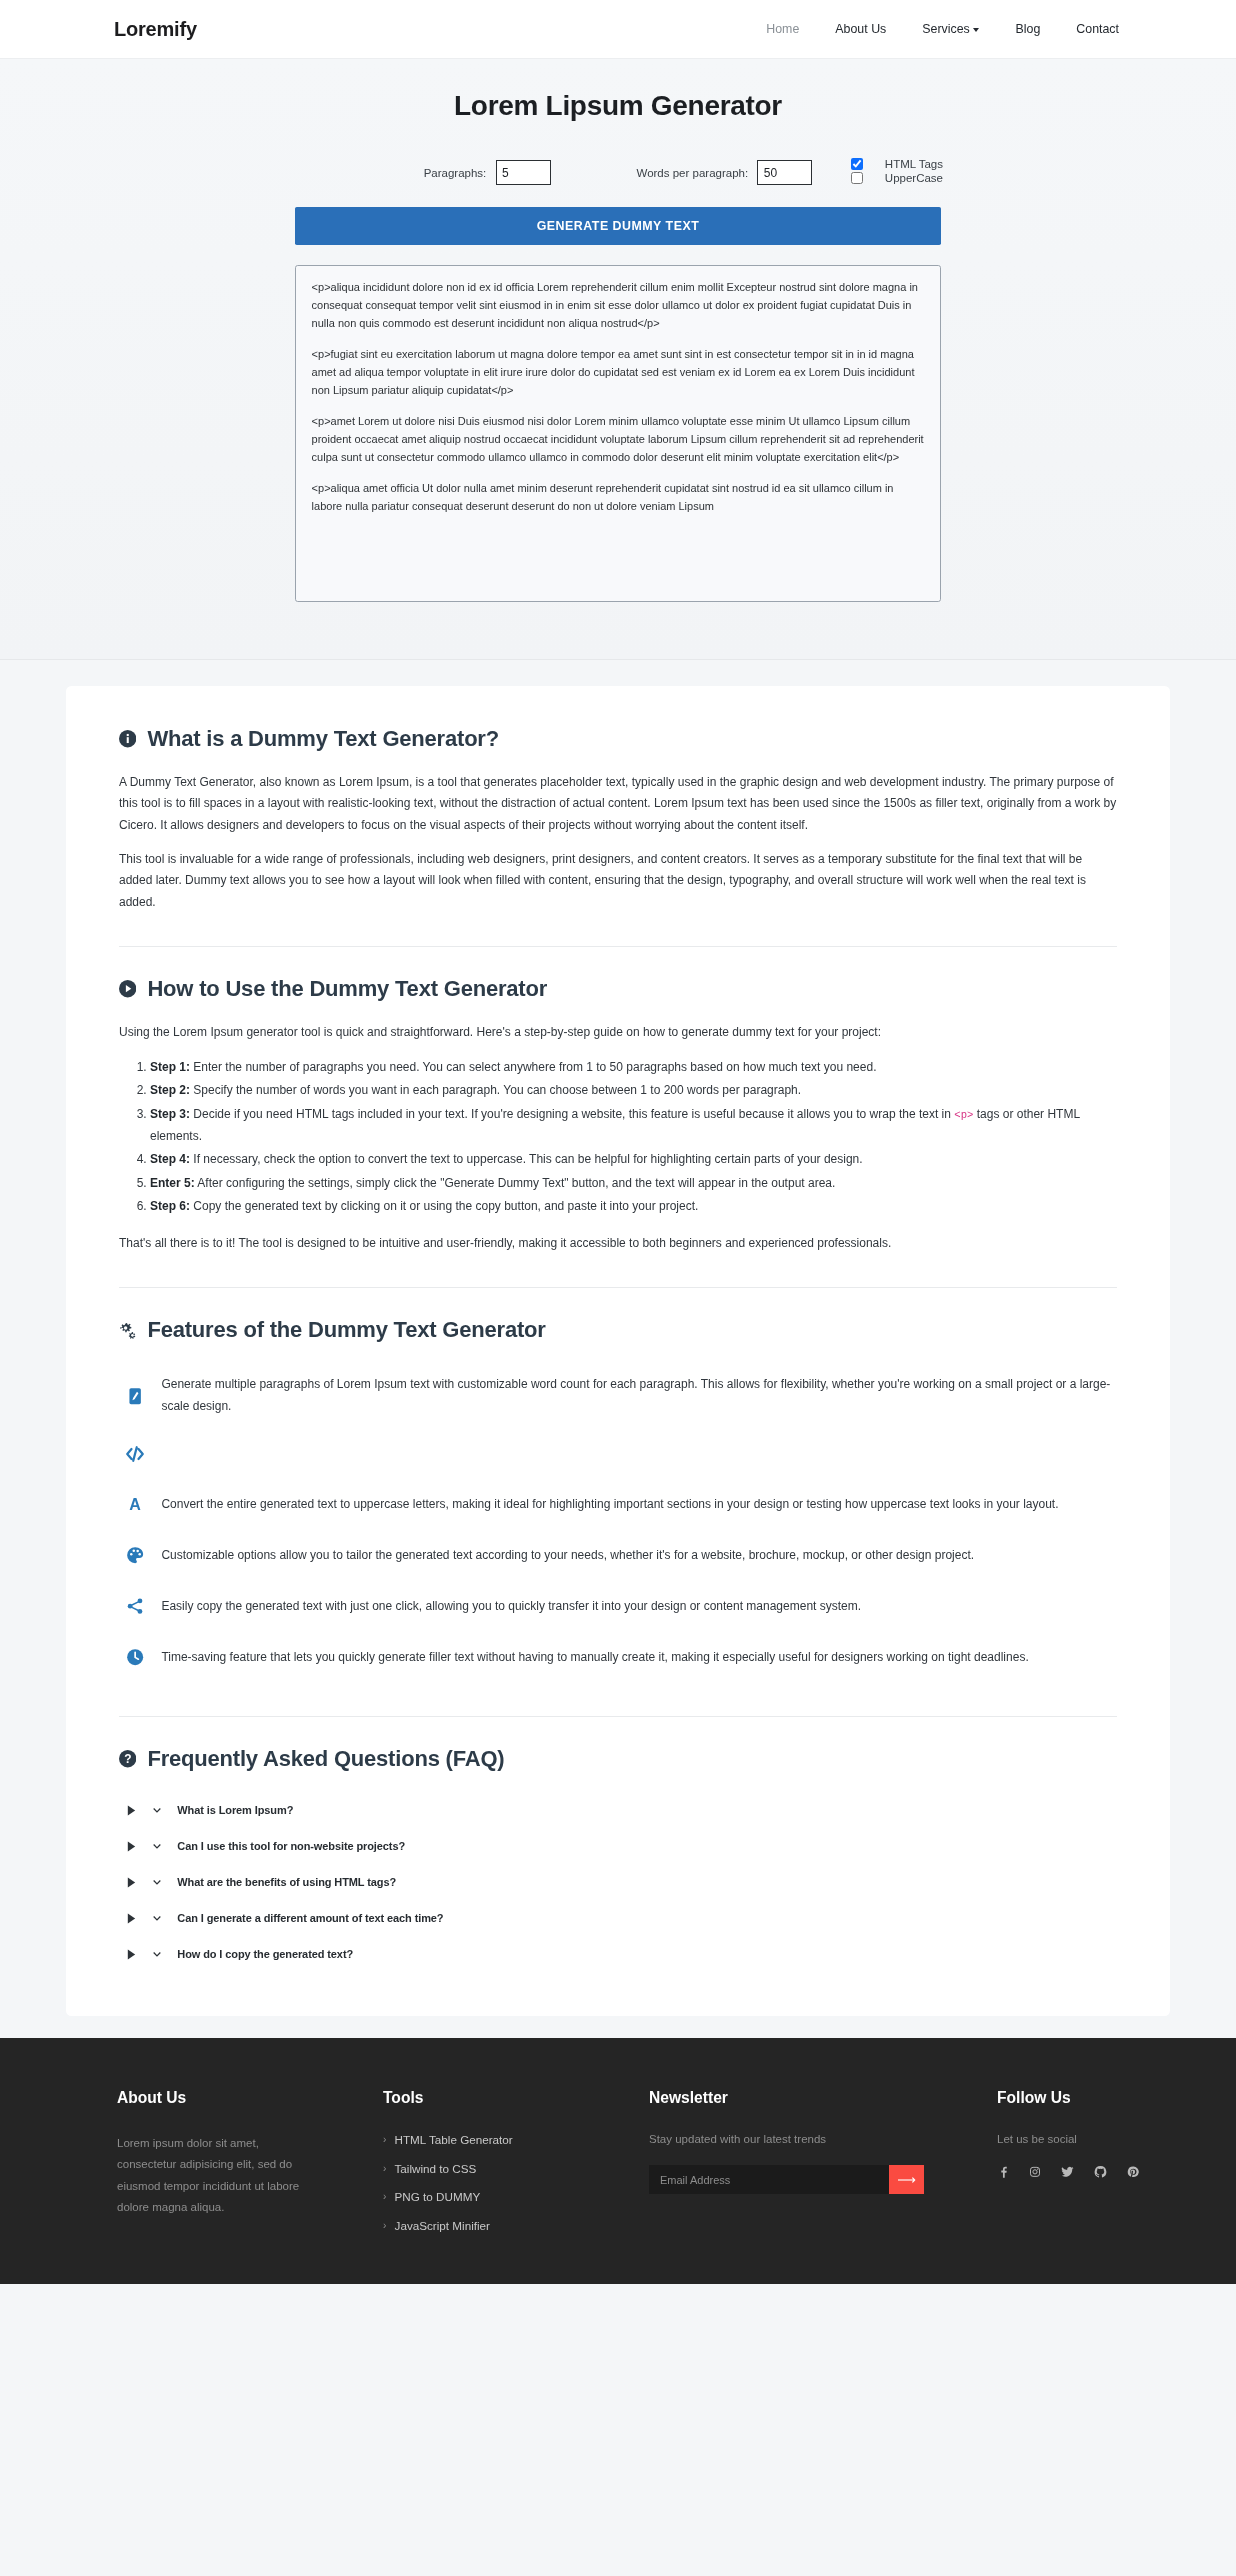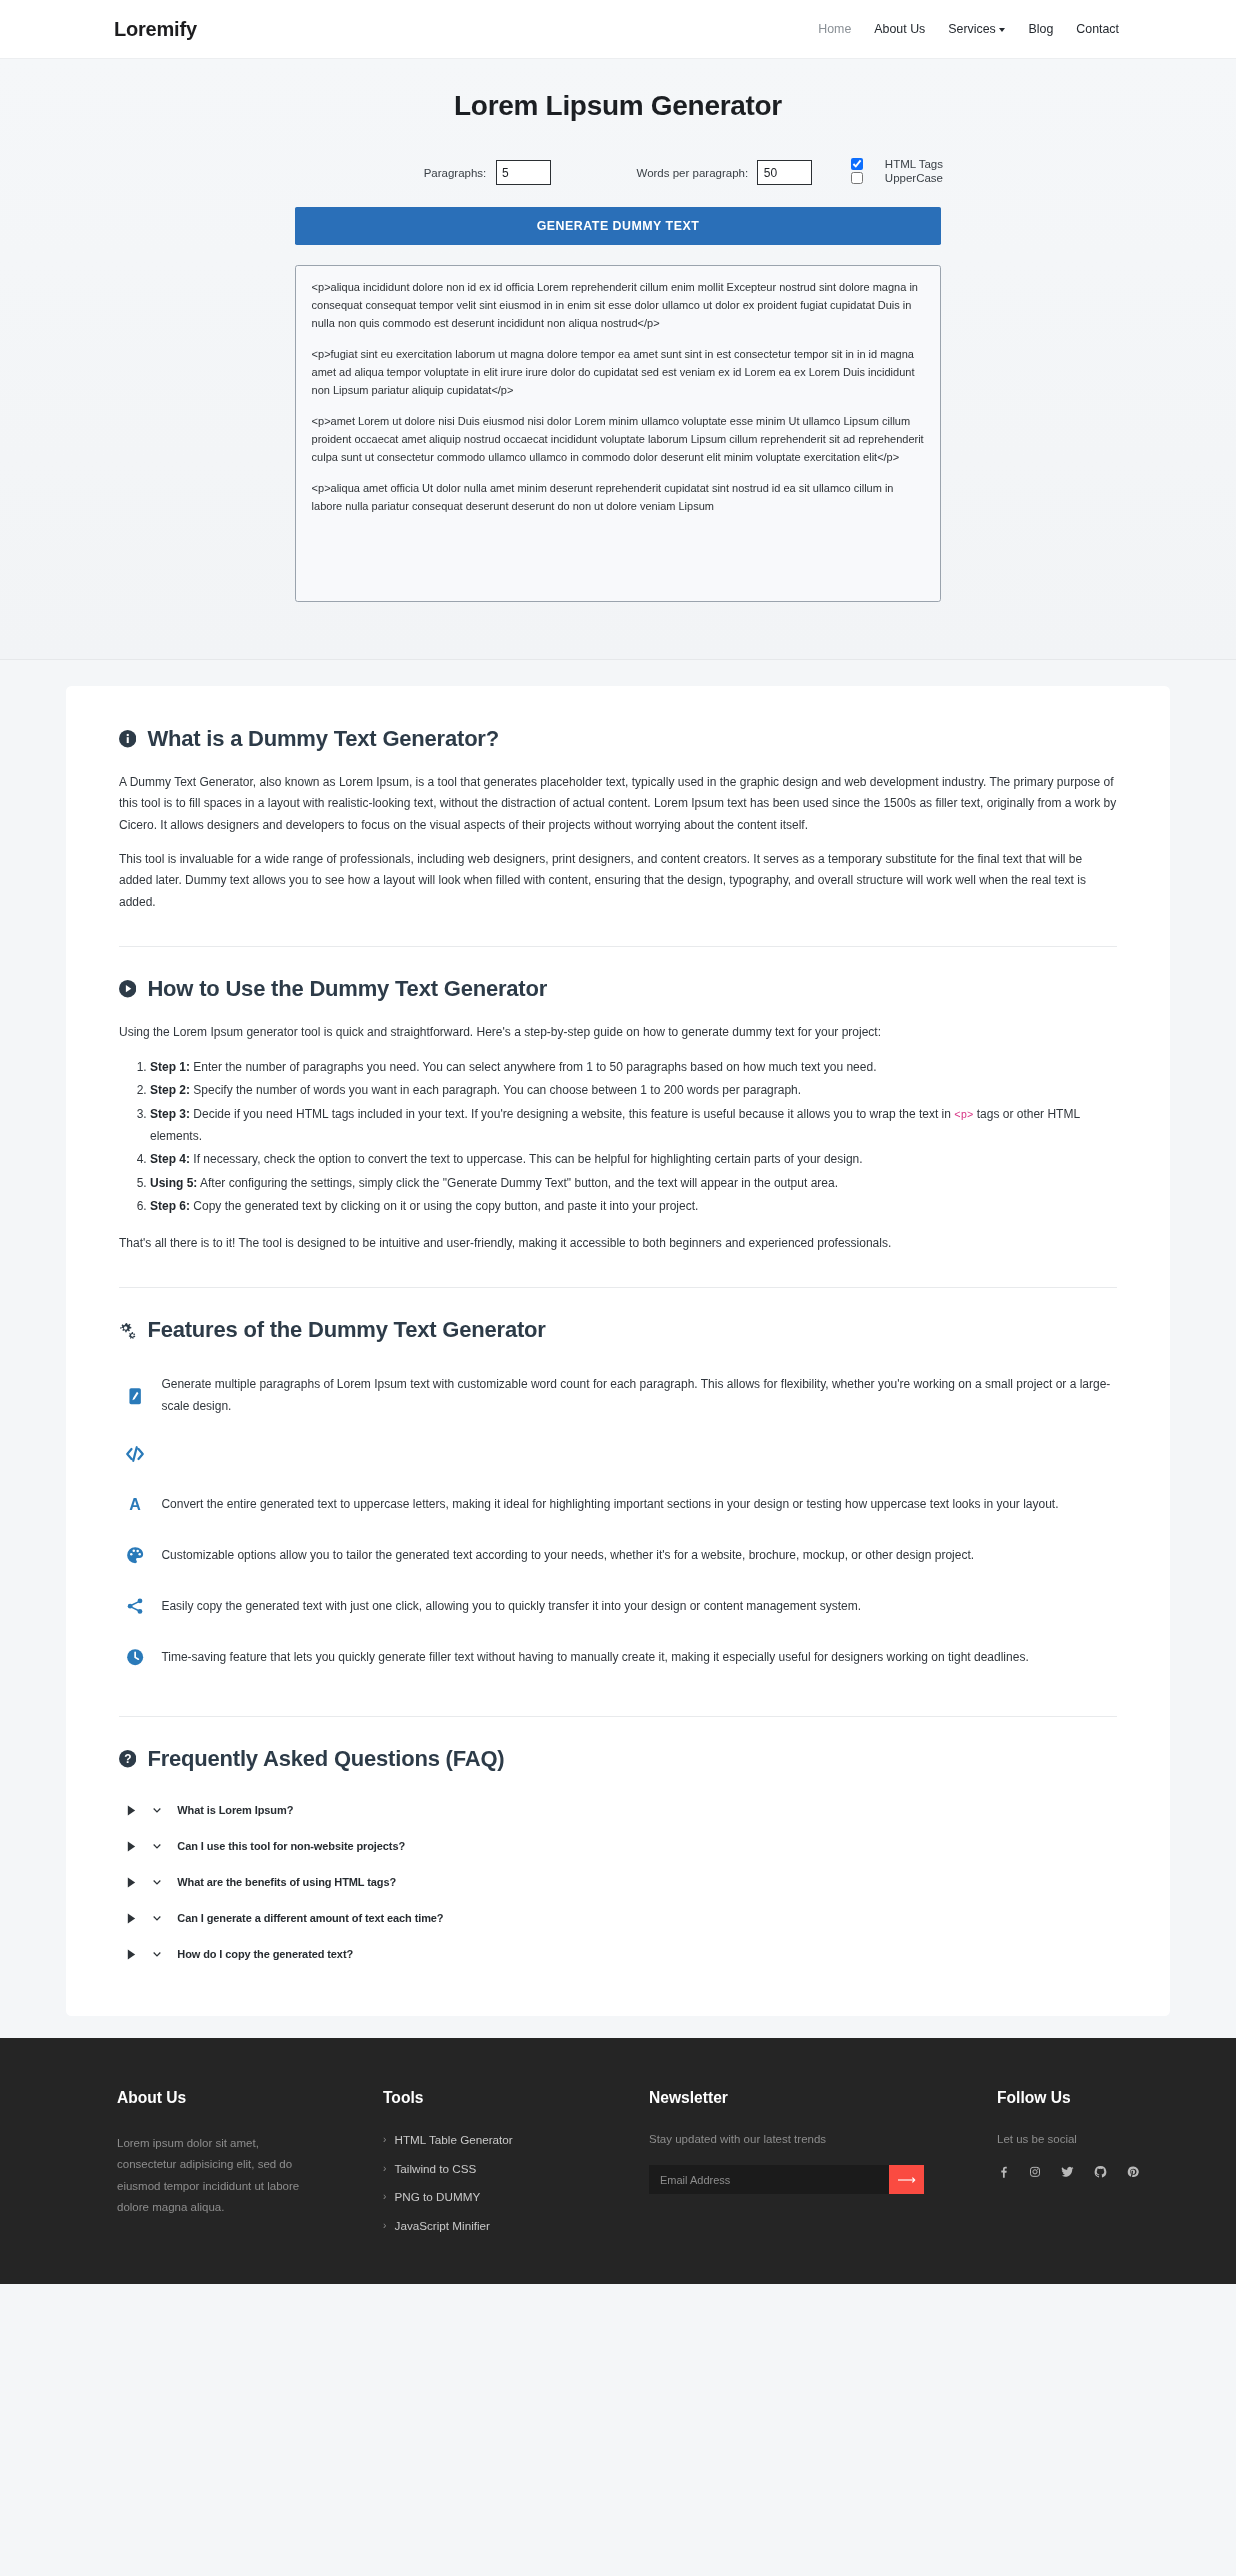--- a/index.html
+++ b/index.html
@@ -28,7 +28,7 @@
     color: #1d1d1f;
     letter-spacing: -0.2px;
   }
-  .nav-links { display:flex; align-items:center; gap: 23px; }
+  .nav-links { display:flex; align-items:center; gap: 36px; }
   .nav-link {
     font-size: 12.4px;
     color: #24292f;

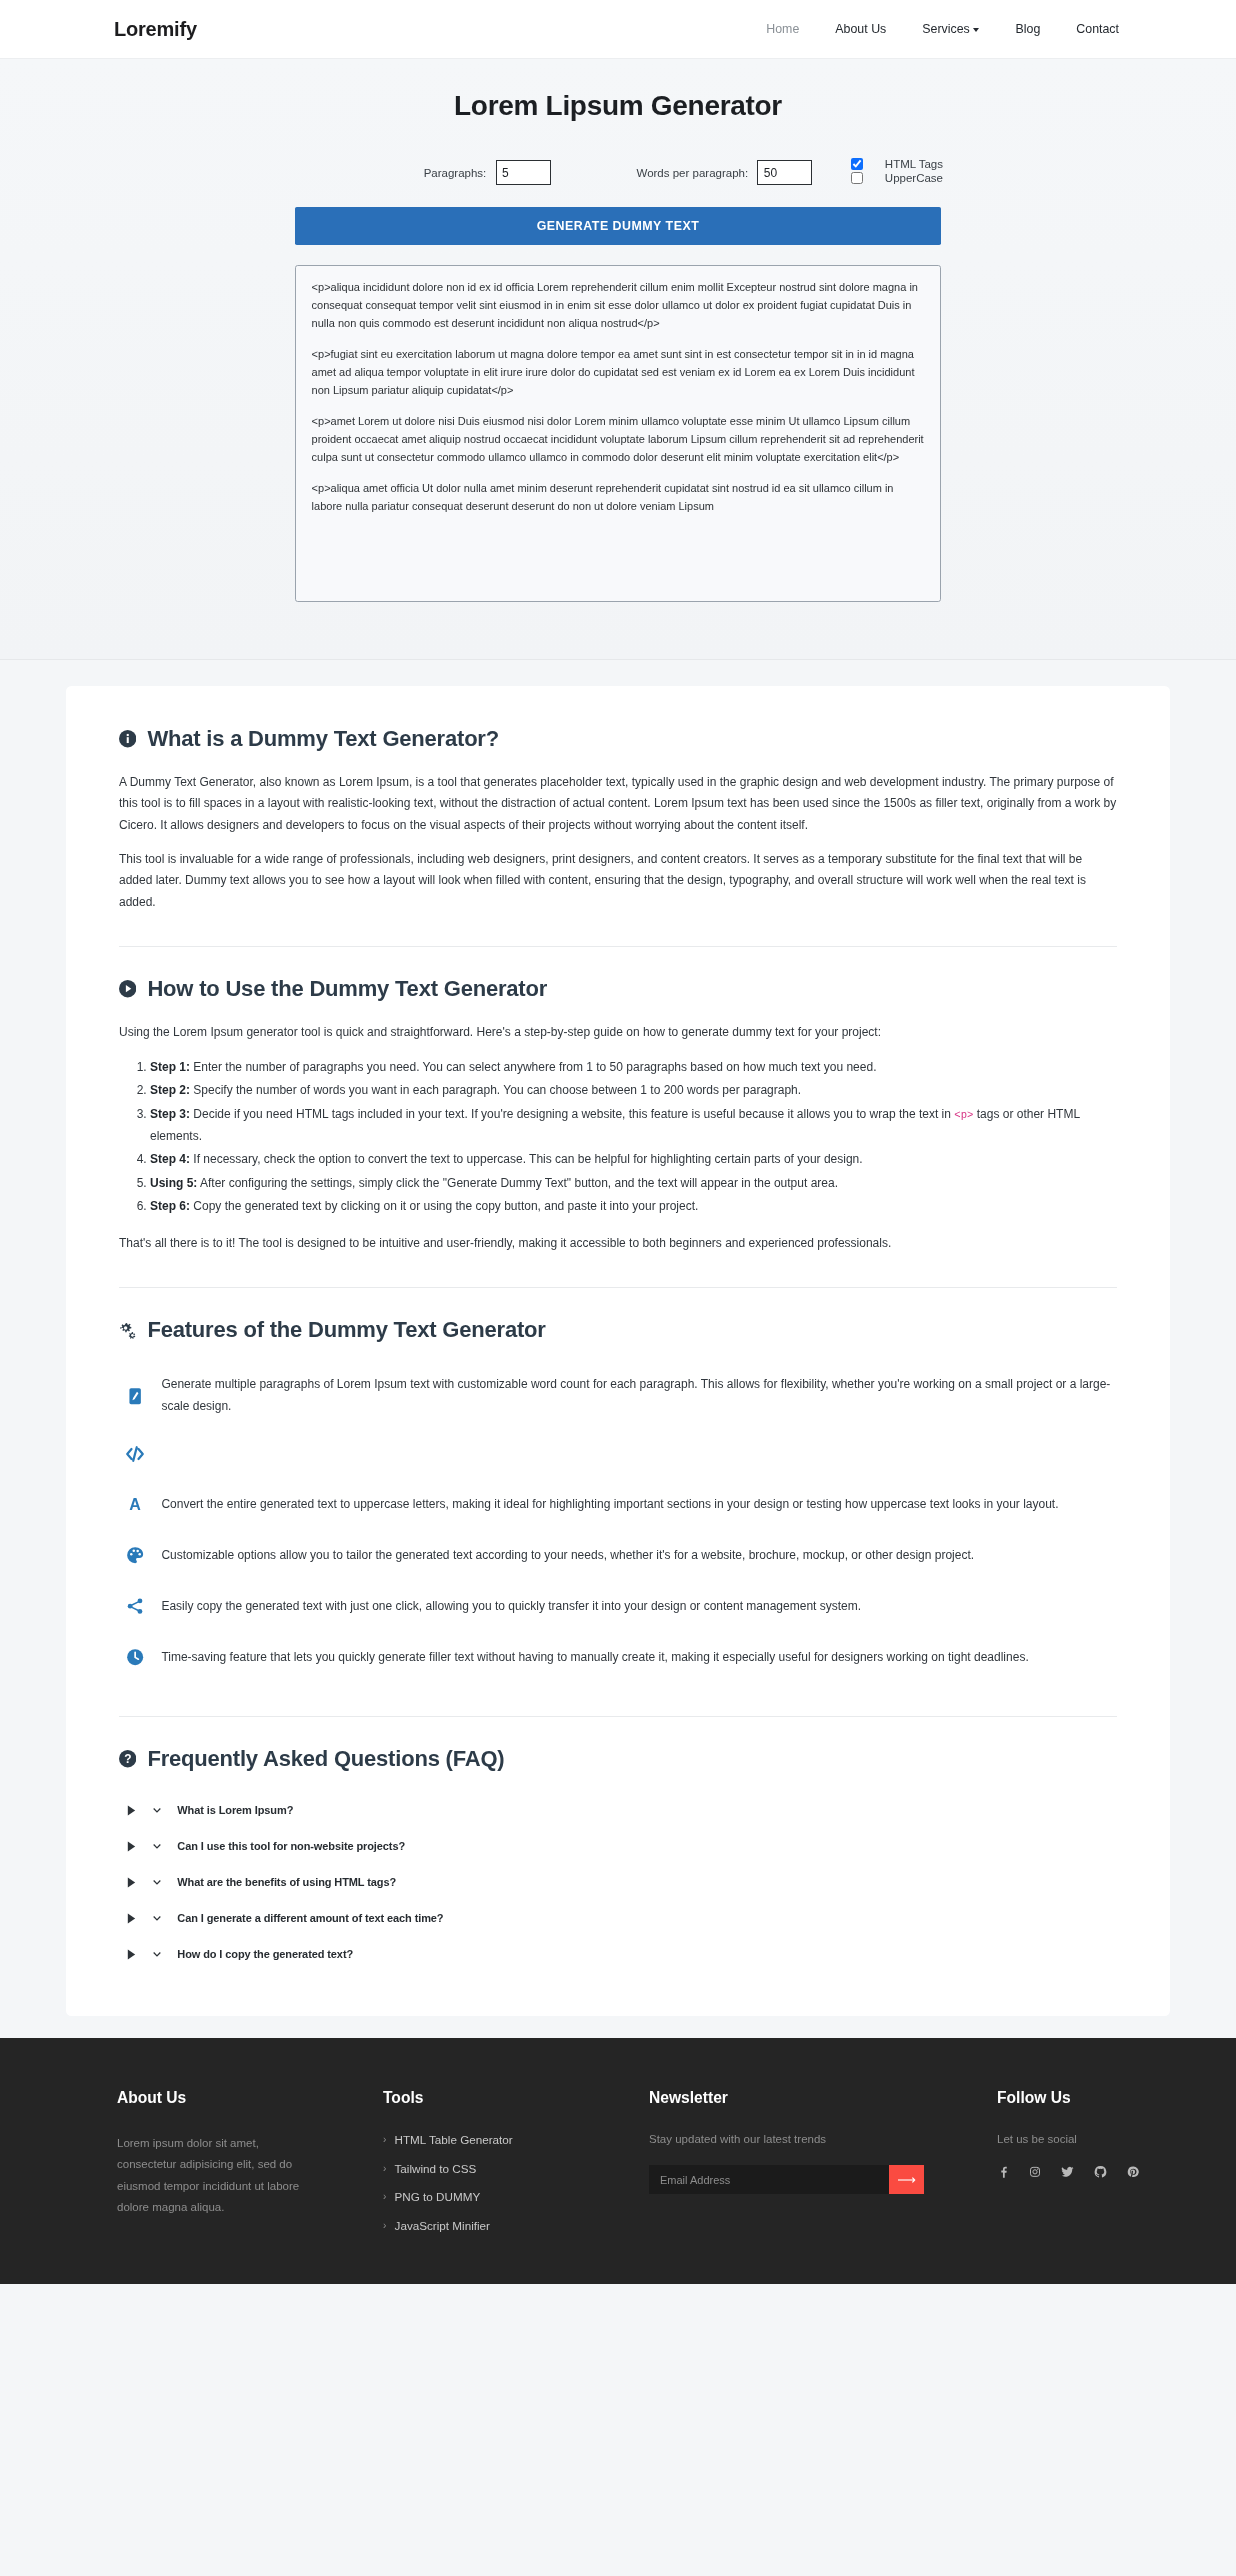--- a/index.html
+++ b/index.html
@@ -378,7 +378,7 @@
       <li><b>Step 2:</b><span> Specify the number of words you want in each paragraph. You can choose between 1 to 200 words per paragraph.</span></li>
       <li><b>Step 3:</b><span> Decide if you need HTML tags included in your text. If you're designing a website, this feature is useful because it allows you to wrap the text in </span><code class="tag">&lt;p&gt;</code><span> tags or other HTML elements.</span></li>
       <li><b>Step 4:</b><span> If necessary, check the option to convert the text to uppercase. This can be helpful for highlighting certain parts of your design.</span></li>
-      <li><b>Using 5:</b><span> After configuring the settings, simply click the "Generate Dummy Text" button, and the text will appear in the output area.</span></li>
+      <li><b>Enter 5:</b><span> After configuring the settings, simply click the "Generate Dummy Text" button, and the text will appear in the output area.</span></li>
       <li><b>Step 6:</b><span> Copy the generated text by clicking on it or using the copy button, and paste it into your project.</span></li>
     </ol>
     <p class="body">That's all there is to it! The tool is designed to be intuitive and user-friendly, making it accessible to both beginners and experienced professionals.</p>

